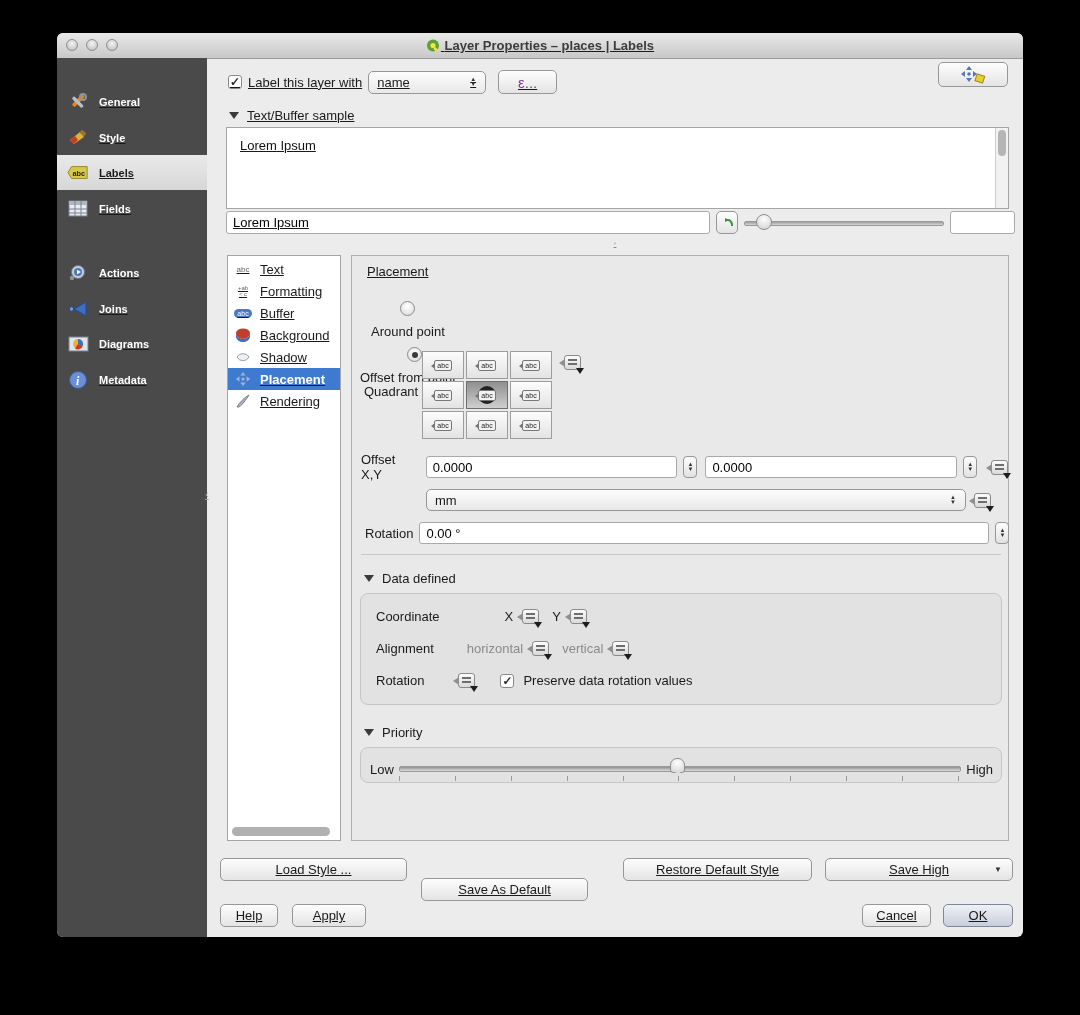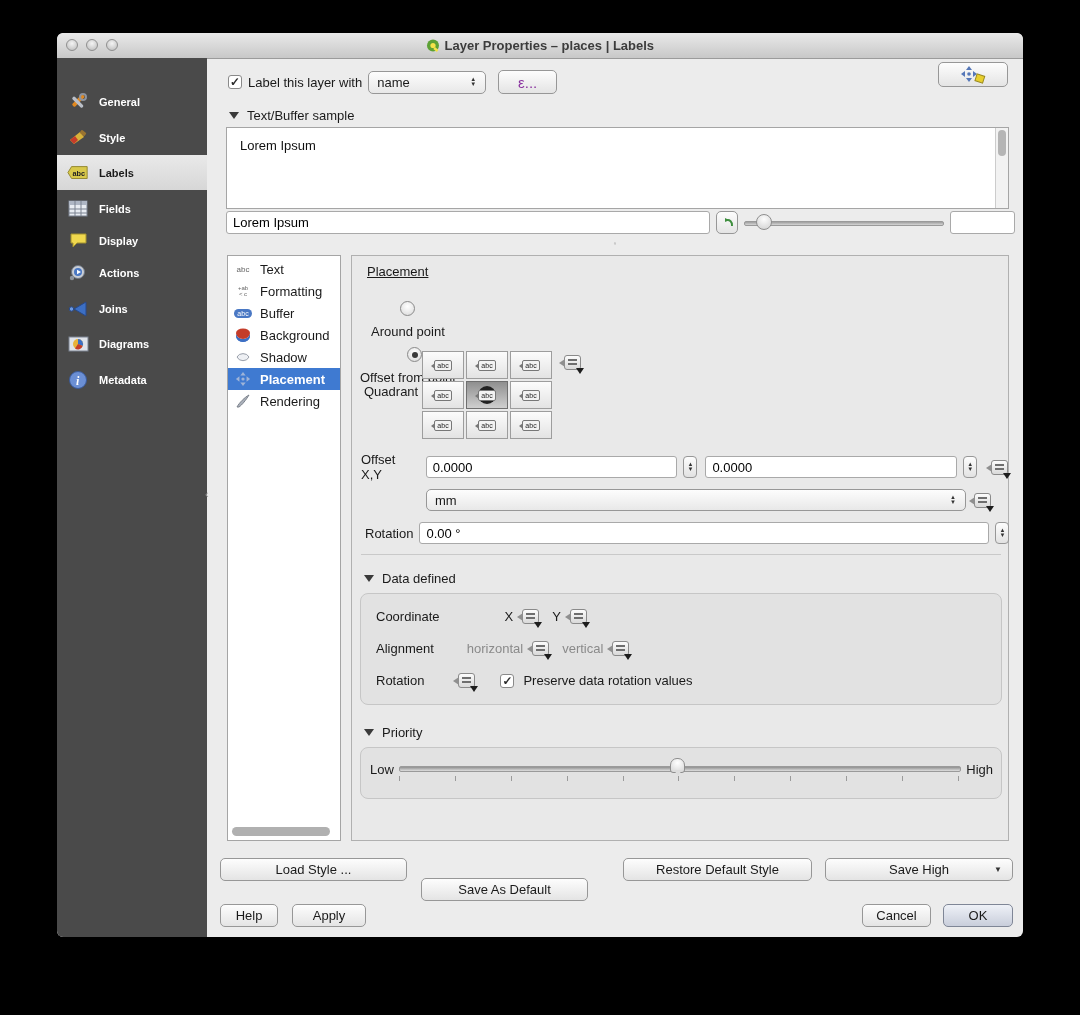--- a/index.html
+++ b/index.html
@@ -6,7 +6,7 @@
   body{width:1080px;height:1015px;background:#000;position:relative;overflow:hidden;
        font-family:"Liberation Sans",sans-serif;font-size:13px;color:#1a1a1a;
        -webkit-font-smoothing:antialiased;}
-  .abs{position:absolute;}
+  .abs{position:absolute;text-decoration:underline;}
 
   
   .window{left:57px;top:33px;width:966px;height:904px;background:#ececec;border-radius:6px;

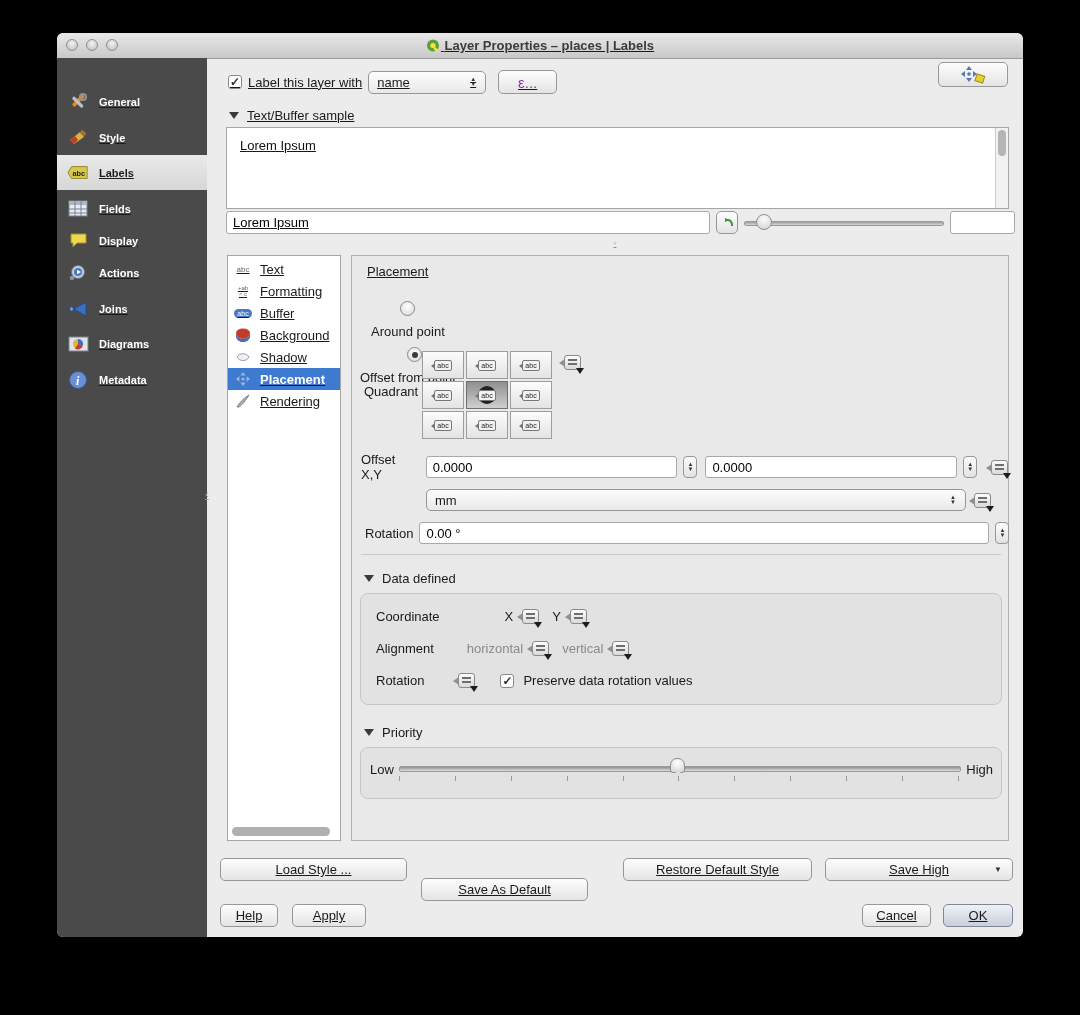--- a/index.html
+++ b/index.html
@@ -141,14 +141,6 @@
       </span>
       <span class="lbl">Fields</span>
     </div>
-    <div class="abs side-item" style="top:165px;">
-      <span class="sicon">
-        <svg width="19" height="17" viewBox="0 0 19 17">
-            <path d="M2 2 H17 V11 H8 L4 15 V11 H2 Z" fill="#f0d84e" stroke="#a3922f"></path>
-          </svg>
-      </span>
-      <span class="lbl">Display</span>
-    </div>
     <div class="abs side-item" style="top:197px;">
       <span class="sicon">
         <svg width="20" height="20" viewBox="0 0 20 20">

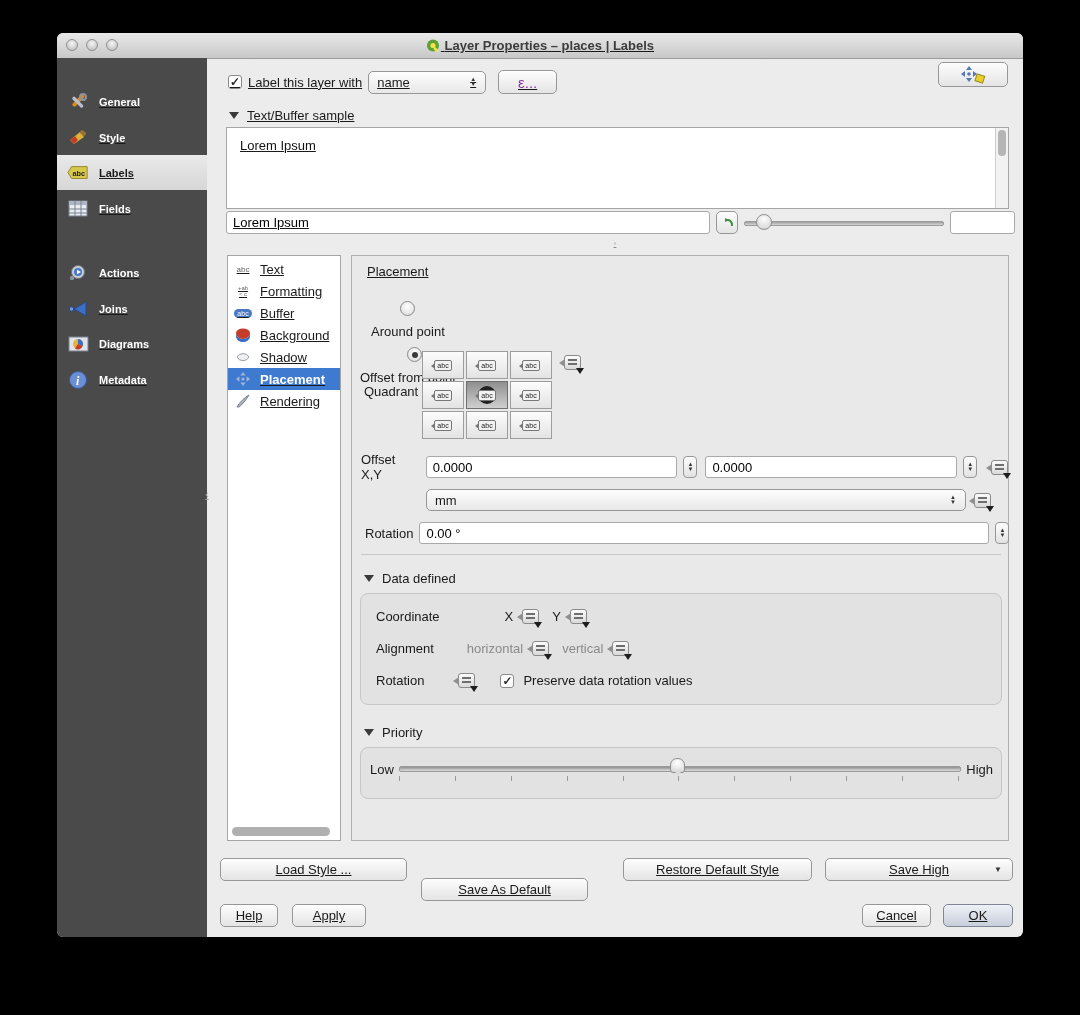--- a/index.html
+++ b/index.html
@@ -435,7 +435,7 @@
       <span class="tri"></span>
       <span>Priority</span>
     </div>
-    <div class="groupbox" style="position:absolute;left:8px;top:491px;width:642px;height:52px;">
+    <div class="groupbox" style="position:absolute;left:8px;top:491px;width:642px;height:36px;">
       <span style="position:absolute;left:9px;top:14px;">Low</span>
       <span style="position:absolute;right:8px;top:14px;">High</span>
       <div style="position:absolute;left:38px;top:18px;width:560px;height:4px;border-radius:2px;background:linear-gradient(#8f8f8f,#dedede);border:1px solid #9a9a9a;"></div>

